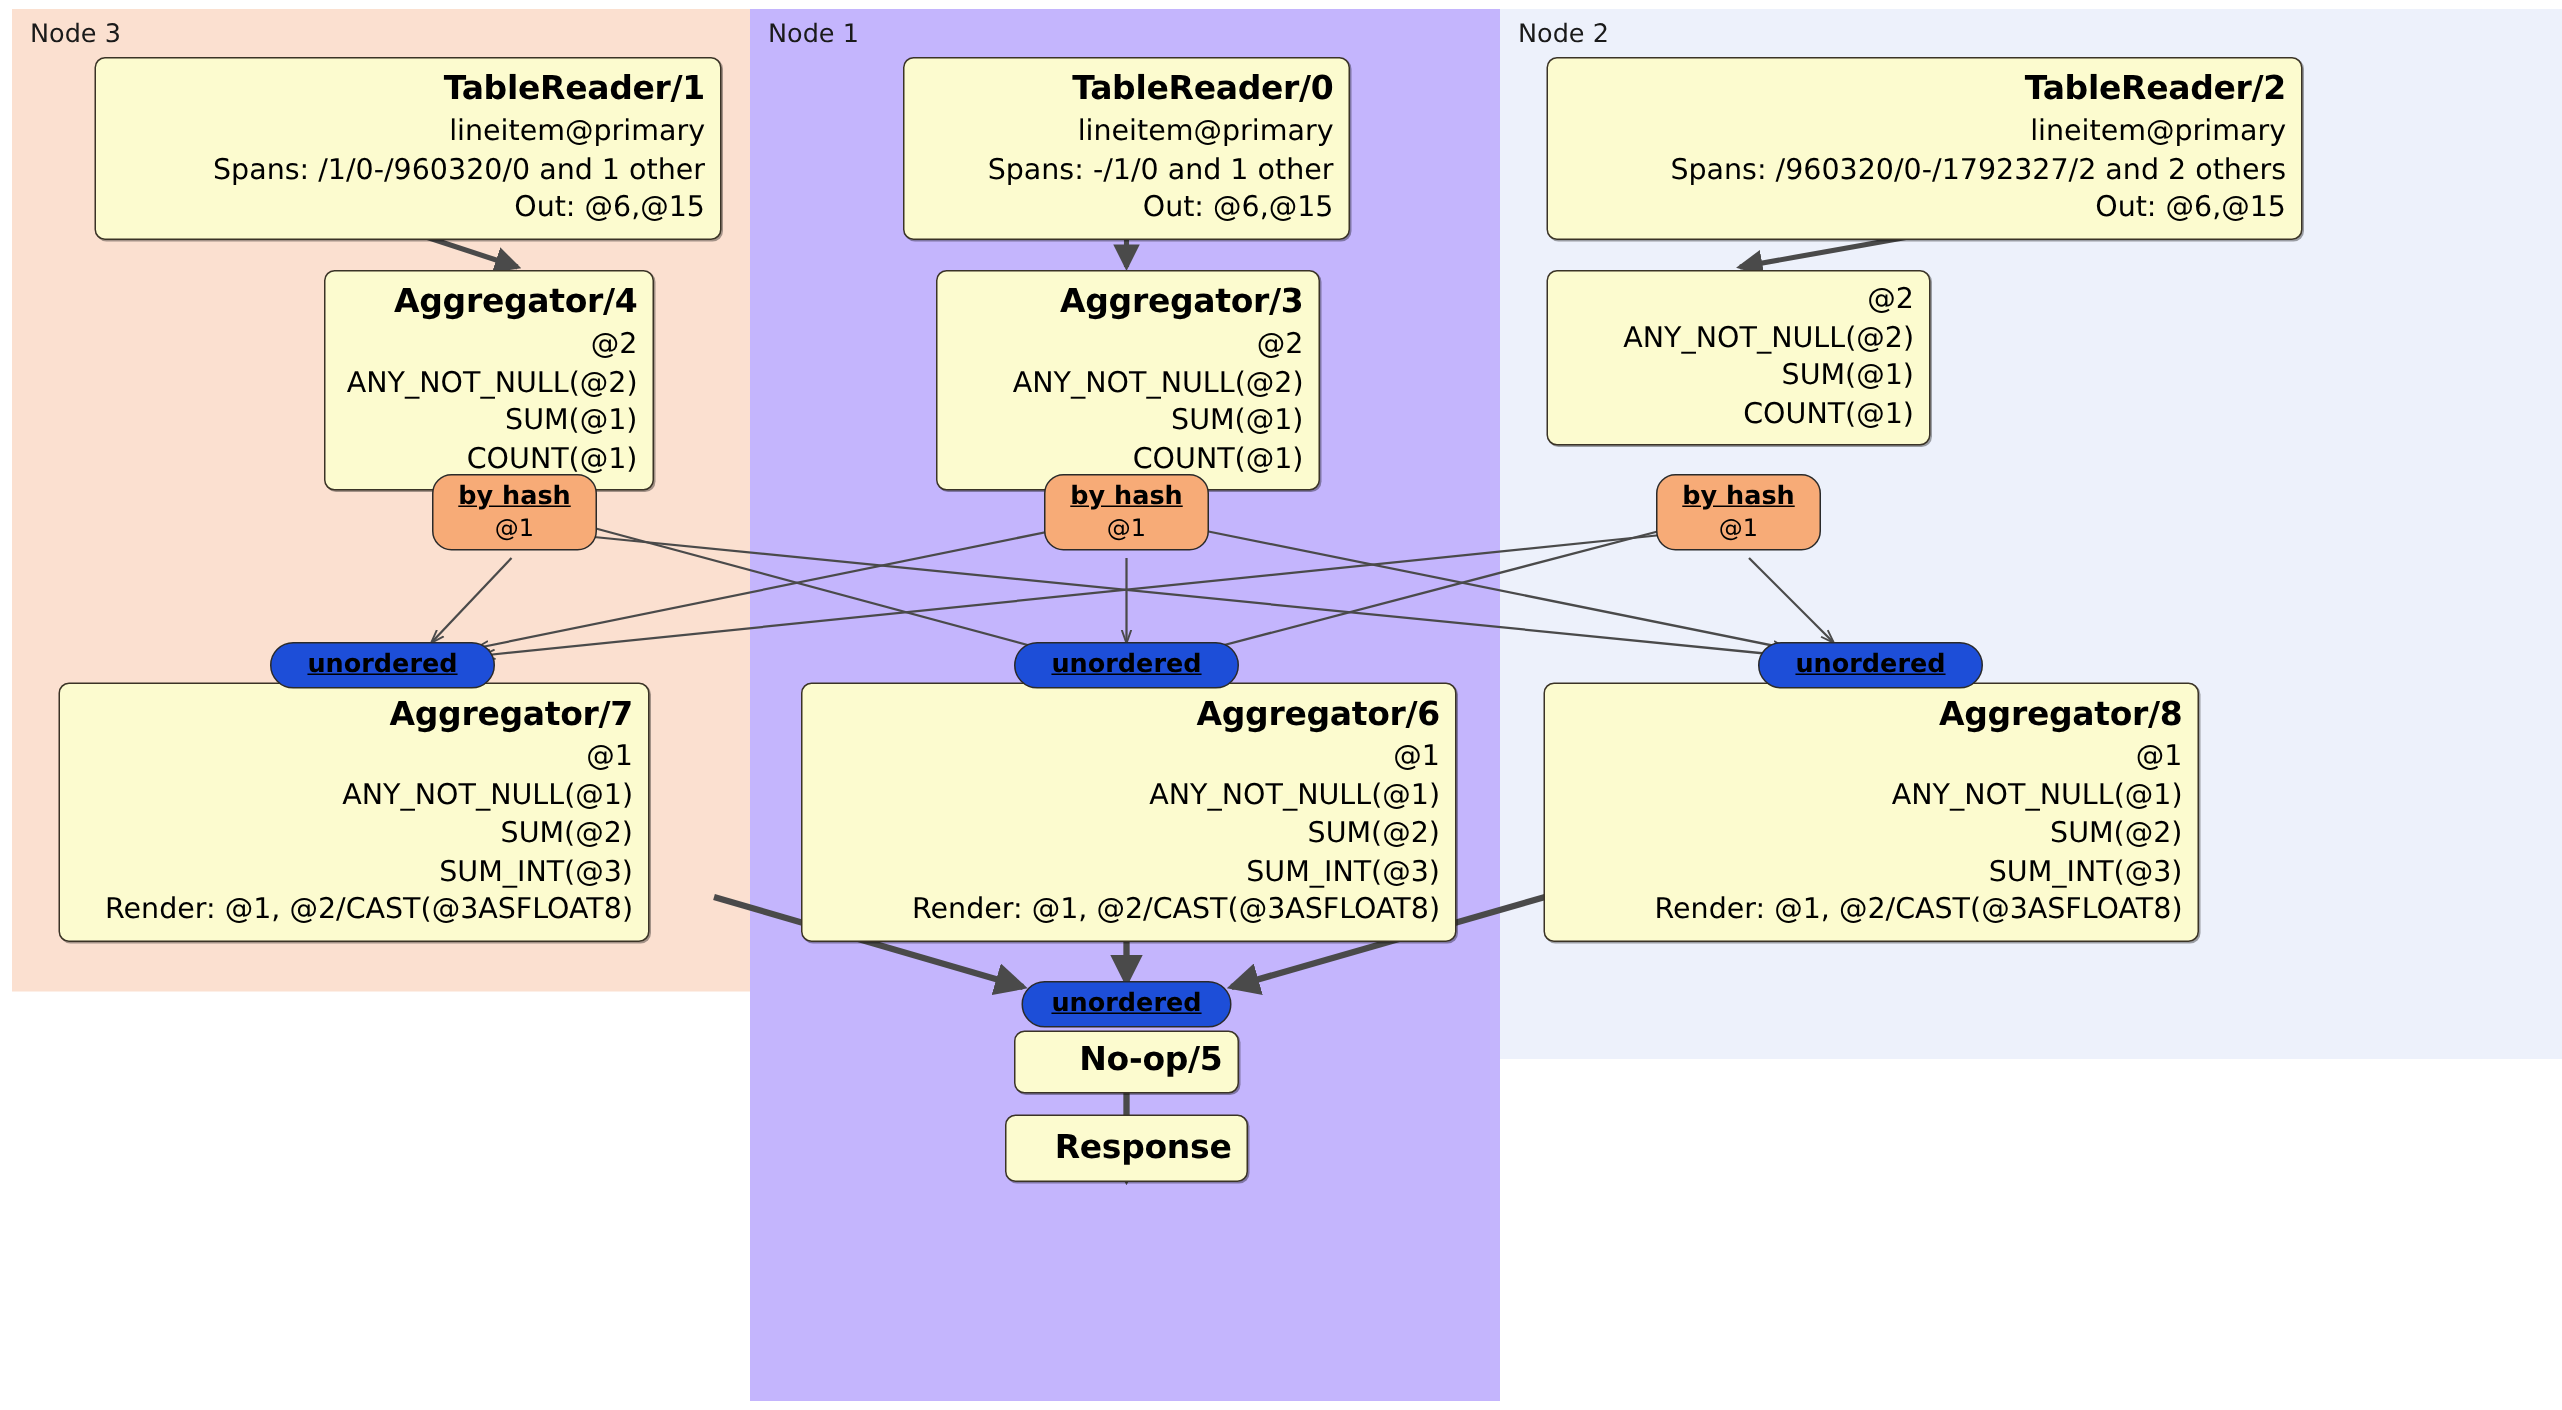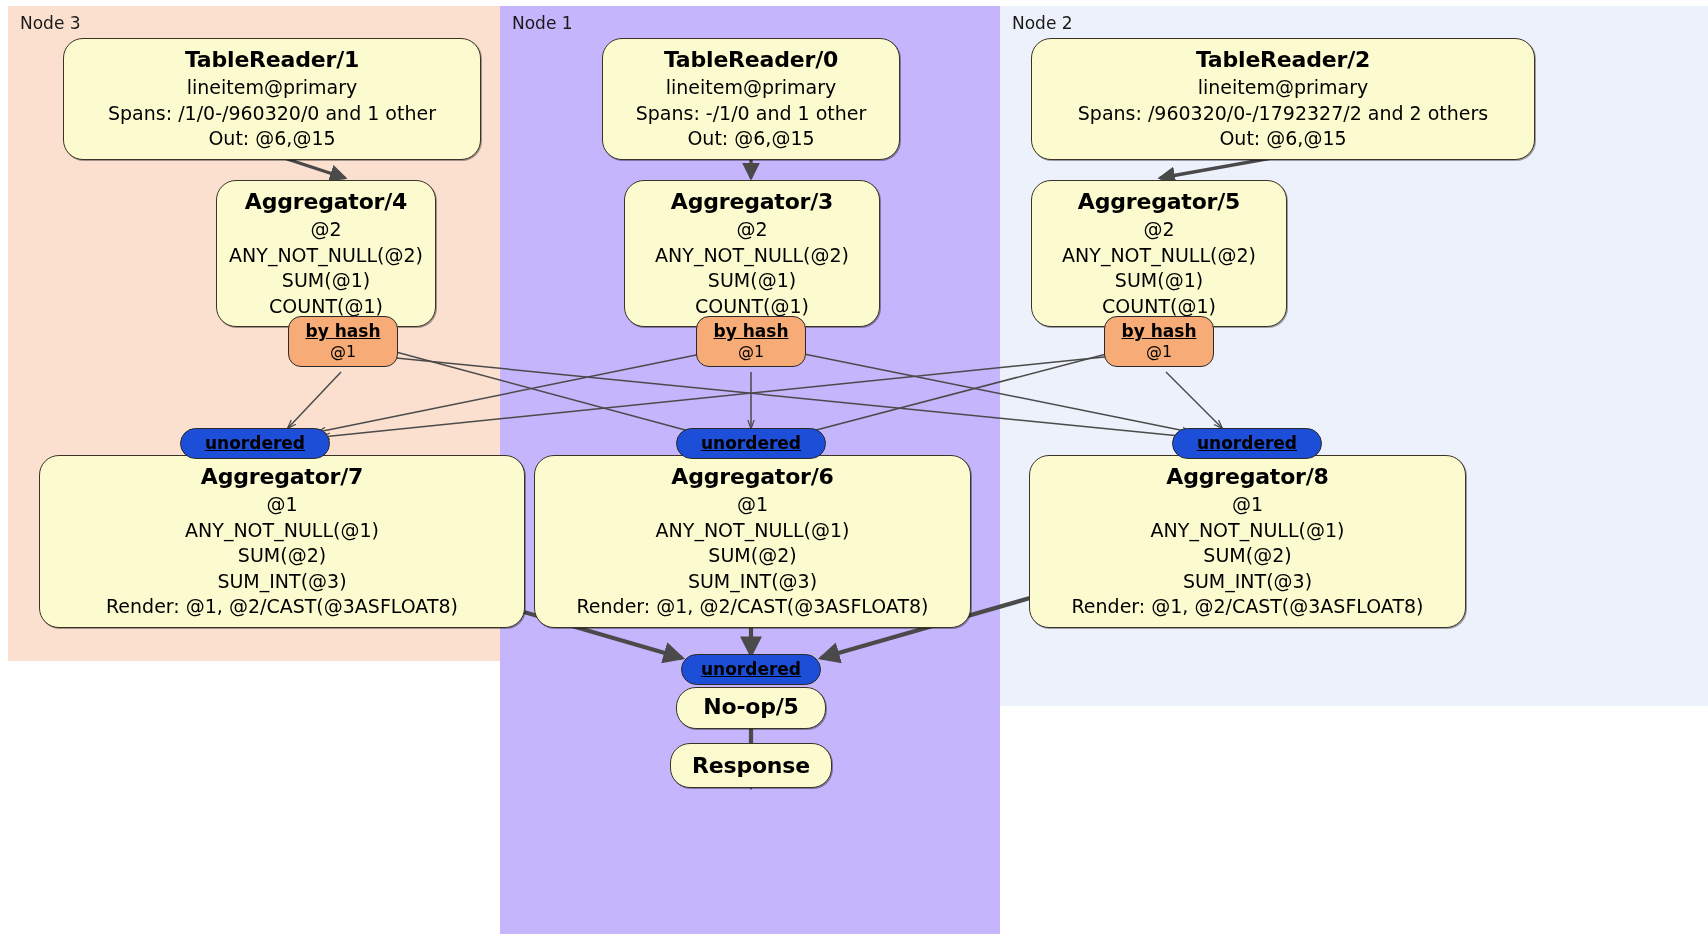--- a/index.html
+++ b/index.html
@@ -54,8 +54,8 @@
     box-sizing: border-box;
     background: #fcfbcf;
     border: 1.6px solid #3a3326;
-    border-radius: 20px;
-    text-align: center;
+    border-radius: 7px;
+    text-align: right;
     padding: 6px 10px 7px 10px;
     font-size: 19px;
     line-height: 25px;

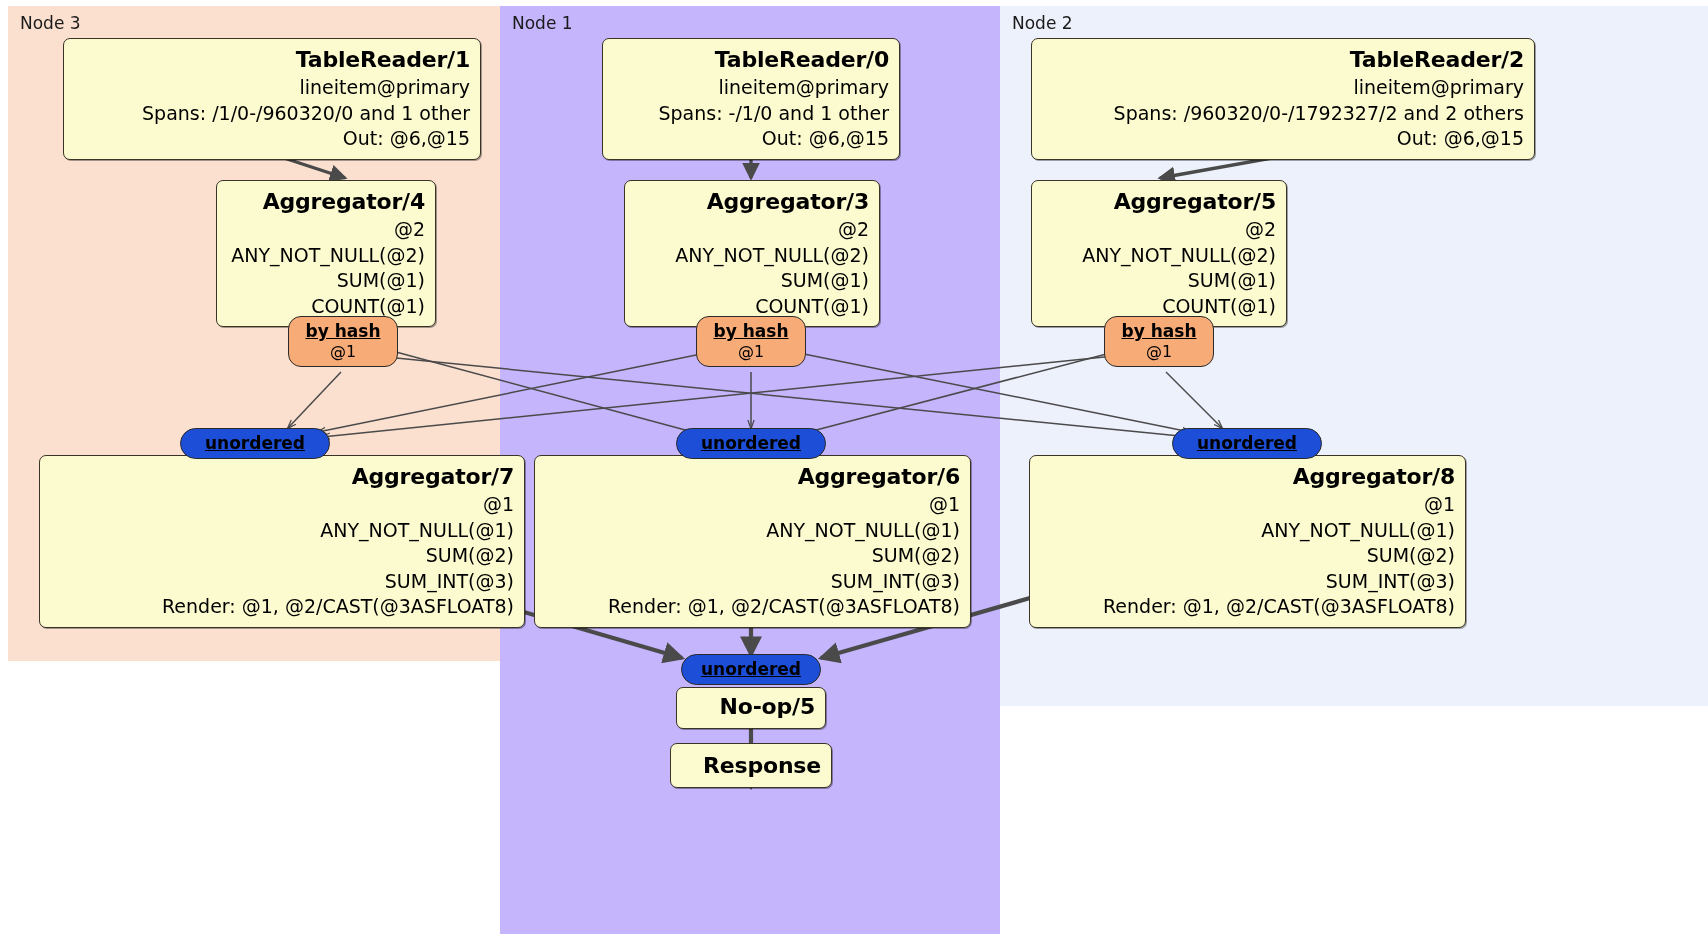--- a/index.html
+++ b/index.html
@@ -247,7 +247,6 @@
   </div>
 
   <div class="proc" style="left:1031px; top:180px; width:256px;">
-    <div class="title">Aggregator/5</div>
     <div class="detail">@2</div>
     <div class="detail">ANY_NOT_NULL(@2)</div>
     <div class="detail">SUM(@1)</div>

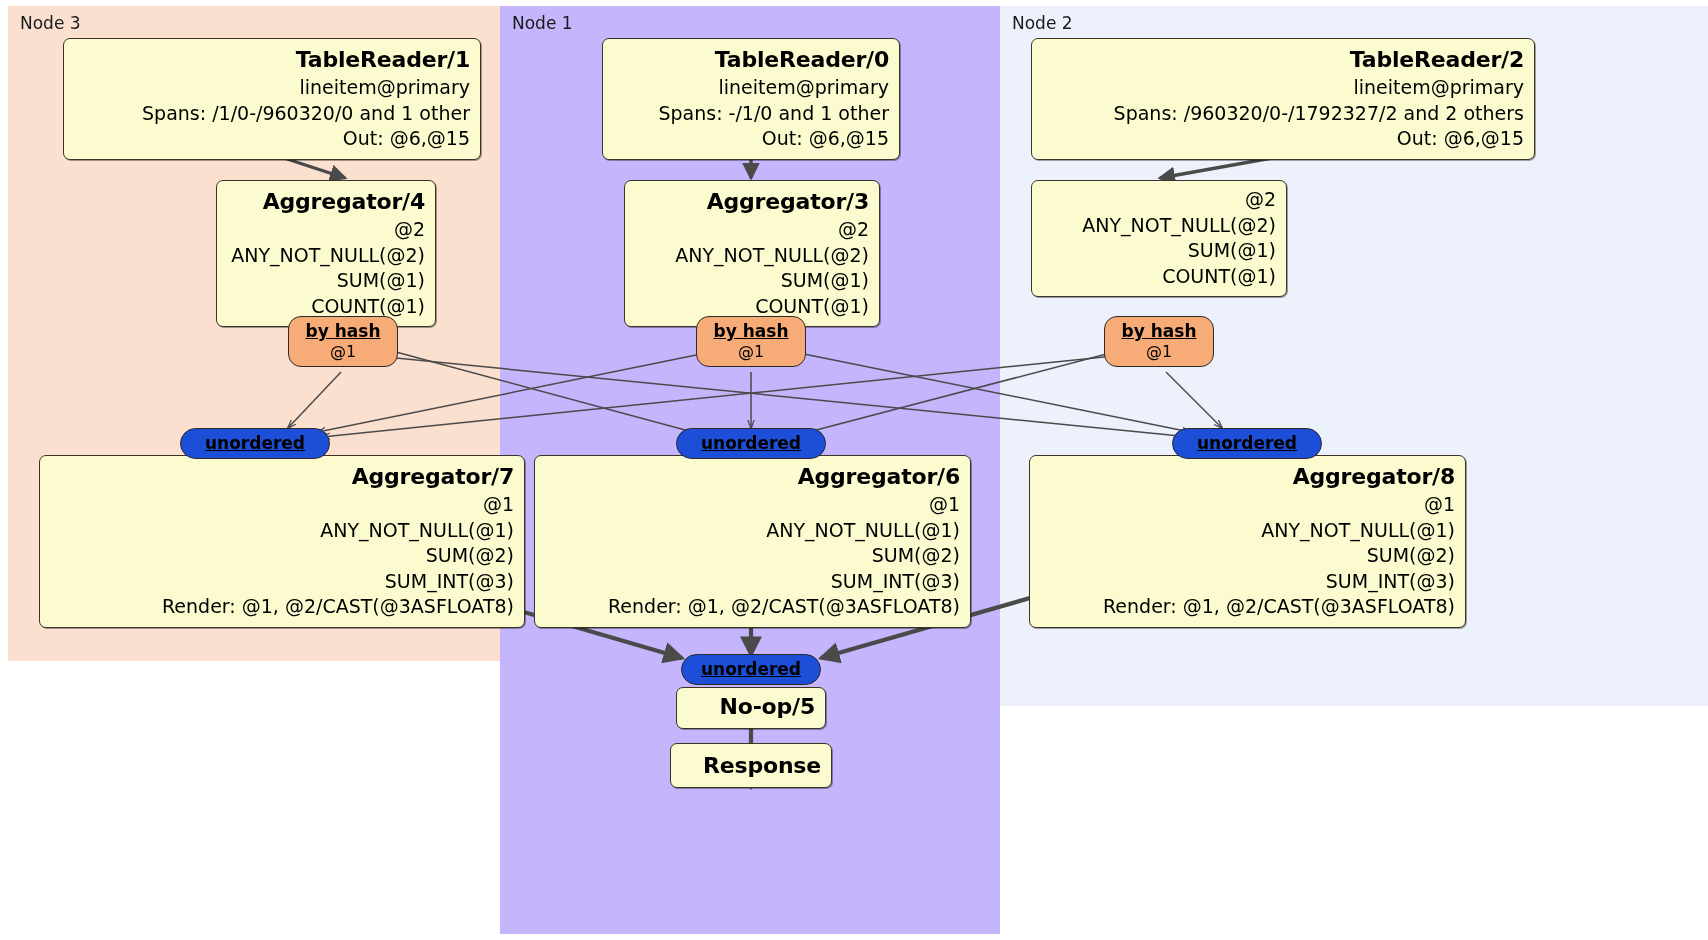--- a/index.html
+++ b/index.html
@@ -185,7 +185,7 @@
     <div class="b-title">unordered</div>
   </div>
 
-  <div class="proc" style="left:39px; top:455px; width:486px;">
+  <div class="proc" style="left:39px; top:455px; width:394px;">
     <div class="title">Aggregator/7</div>
     <div class="detail">@1</div>
     <div class="detail">ANY_NOT_NULL(@1)</div>

